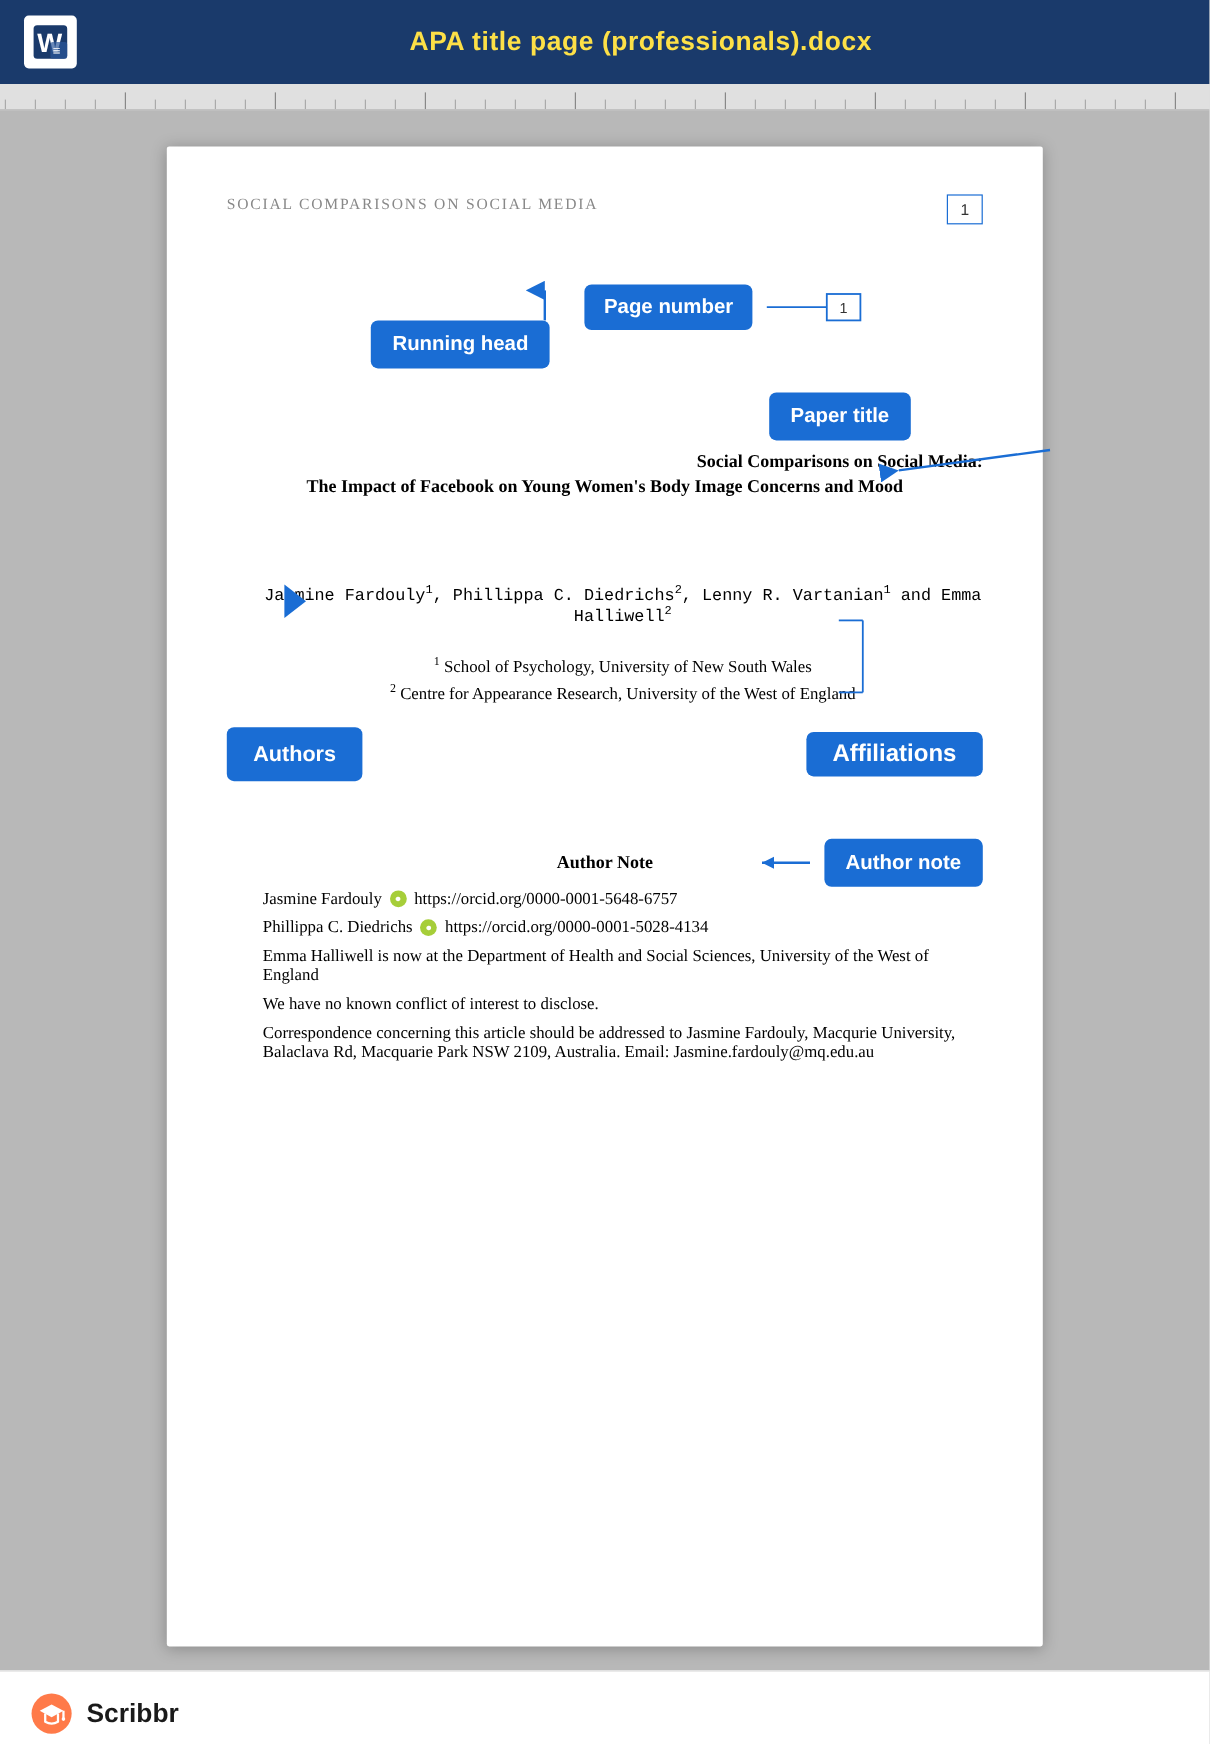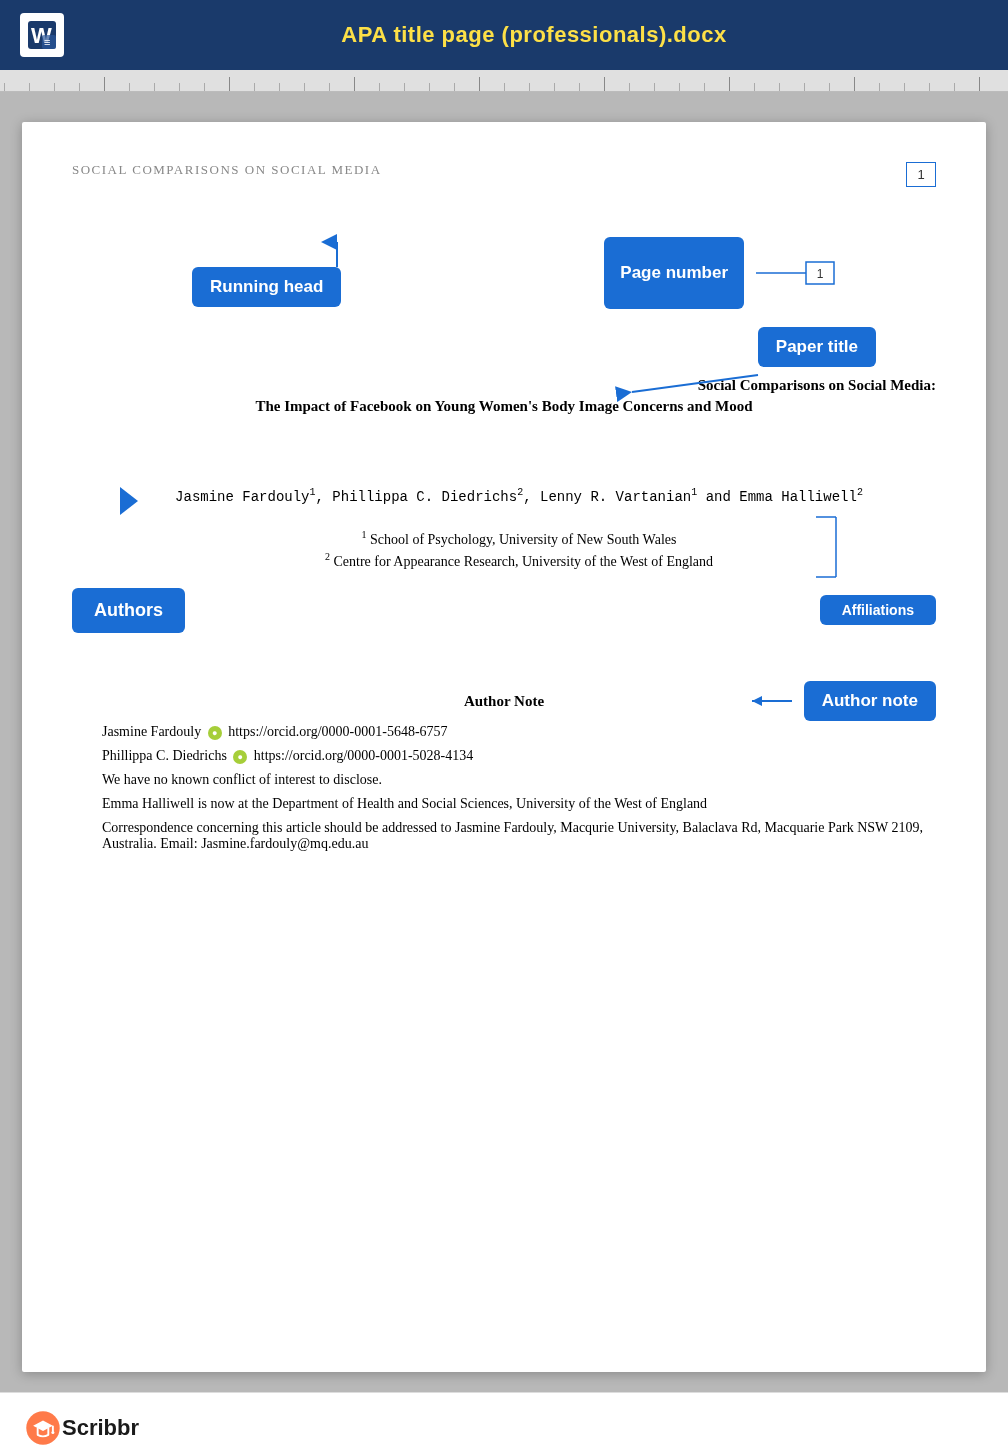--- a/index.html
+++ b/index.html
@@ -81,7 +81,7 @@
     
     .document-page {
       background: #fff;
-      width: 964px;
+      width: 730px;
       min-height: 1250px;
       box-shadow: 0 2px 12px rgba(0,0,0,0.25);
       border-radius: 2px;

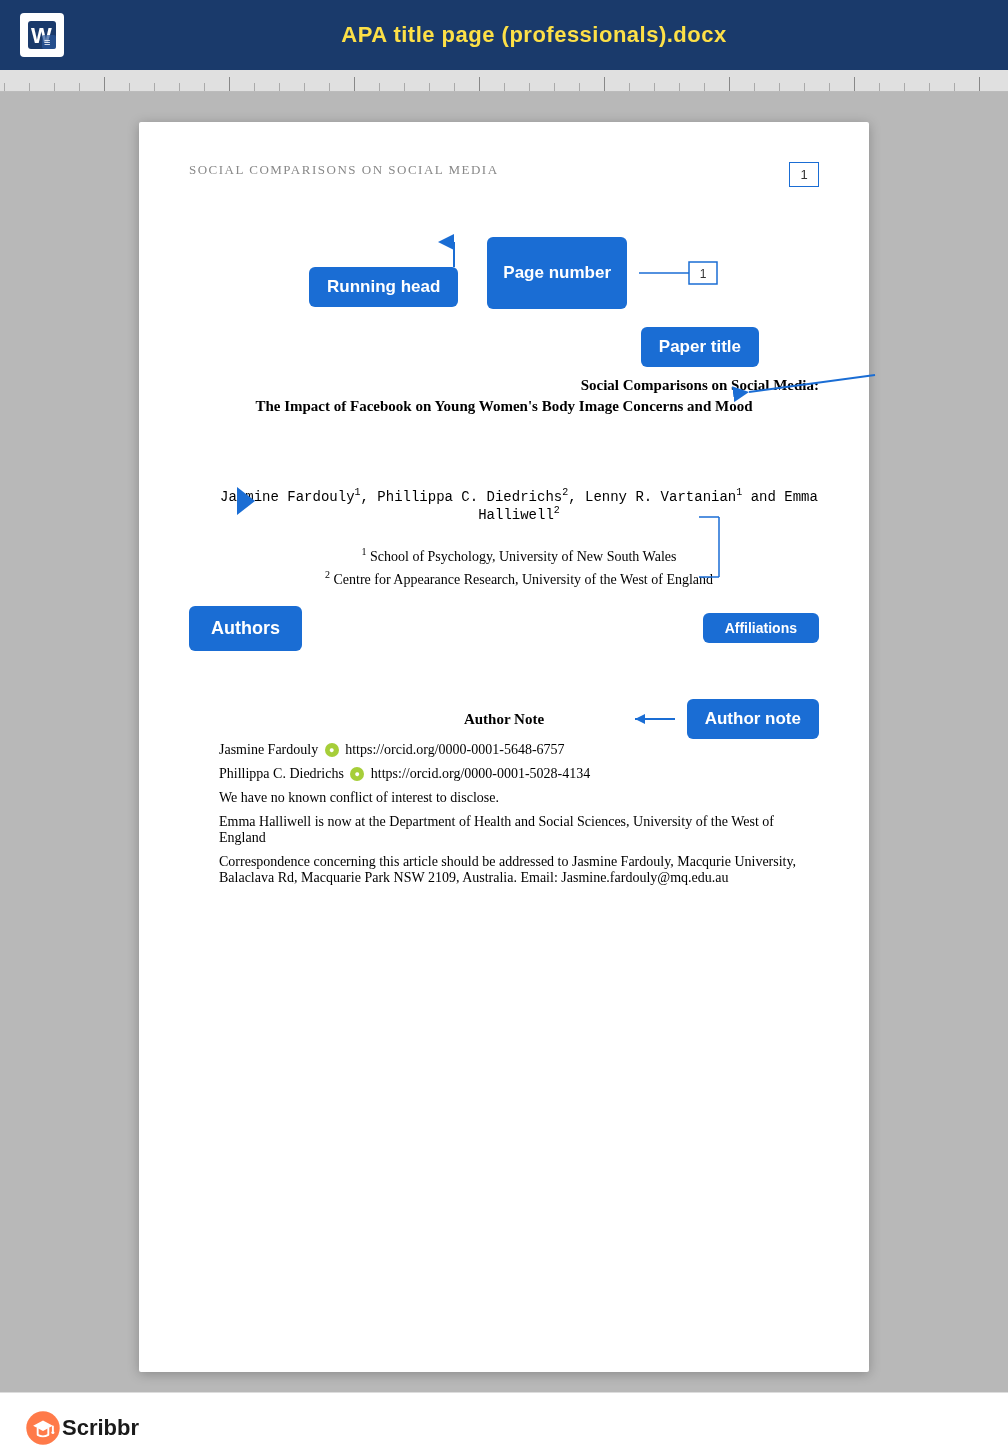--- a/index.html
+++ b/index.html
@@ -314,7 +314,7 @@
         </svg>
 
         <div style="position:absolute; right: 120px; top: 0px; display:flex; align-items:center; gap:12px;">
-          <div class="label-box" style="font-size:17px; padding:26px 16px;">Page number</div>
+          <div class="label-box" style="font-size:17px; padding:9px 16px;">Page number</div>
 
           <svg style="width:60px; height:30px; overflow:visible;">
             <line x1="0" y1="15" x2="50" y2="15" stroke="#1a6dd4" stroke-width="1.5"></line>

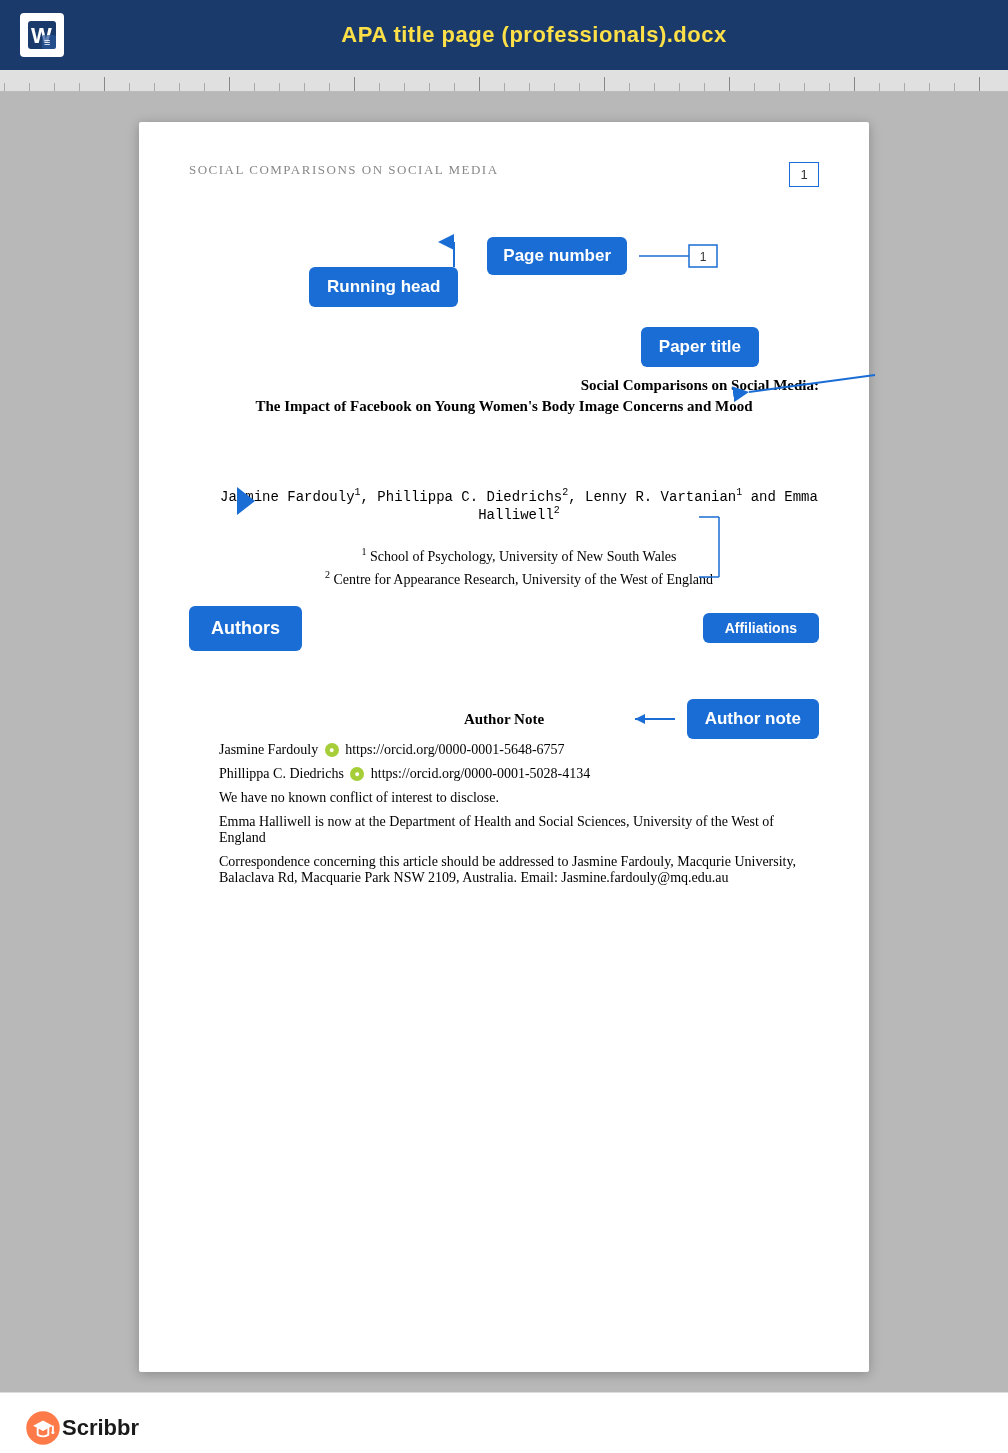--- a/index.html
+++ b/index.html
@@ -370,7 +370,7 @@
 
       <div style="display:flex; justify-content:space-between; align-items:center; margin-top: 18px; margin-bottom: 30px;">
         <div class="label-box" style="font-size:18px; padding:12px 22px;">Authors</div>
-        <div class="label-box" style="font-size:14px; padding:7px 22px;">Affiliations</div>
+        <div class="label-box" style="font-size:20px; padding:7px 22px;">Affiliations</div>
       </div>
 
       <div class="author-note-section">

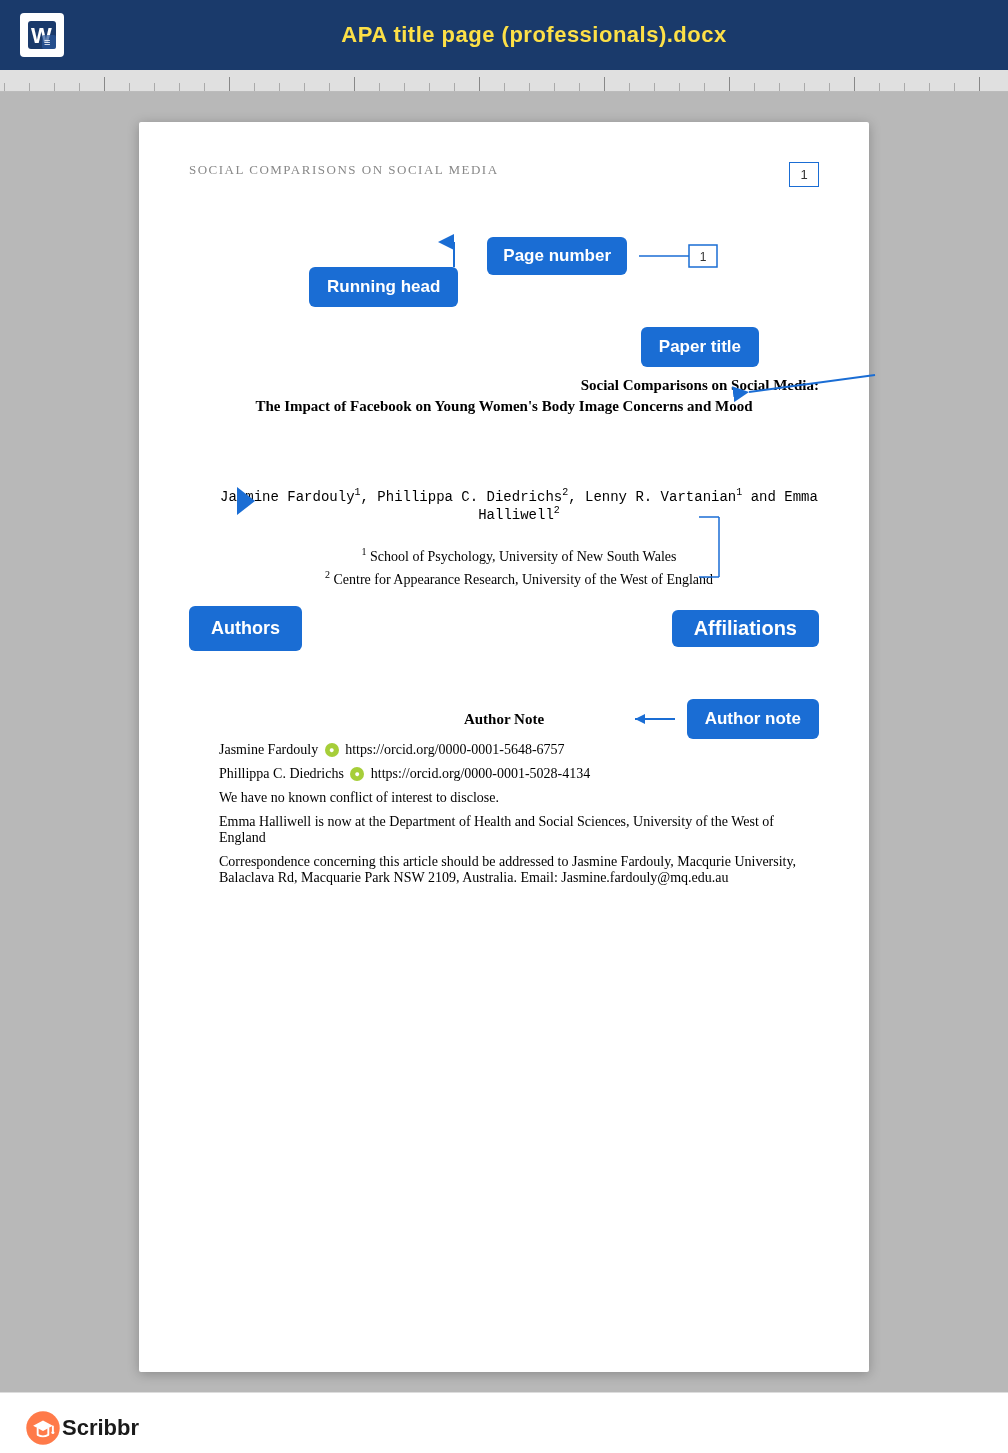--- a/index.html
+++ b/index.html
@@ -394,10 +394,10 @@
           Phillippa C. Diedrichs <span class="orcid-icon">●</span> https://orcid.org/0000-0001-5028-4134
         </div>
         <div class="author-note-line">
+          Emma Halliwell is now at the Department of Health and Social Sciences, University of the West of England
+        </div>
+        <div class="author-note-line">
           We have no known conflict of interest to disclose.
-        </div>
-        <div class="author-note-line">
-          Emma Halliwell is now at the Department of Health and Social Sciences, University of the West of England
         </div>
         <div class="correspondence-line">
           Correspondence concerning this article should be addressed to Jasmine Fardouly, Macqurie University, Balaclava Rd, Macquarie Park NSW 2109, Australia. Email: Jasmine.fardouly@mq.edu.au

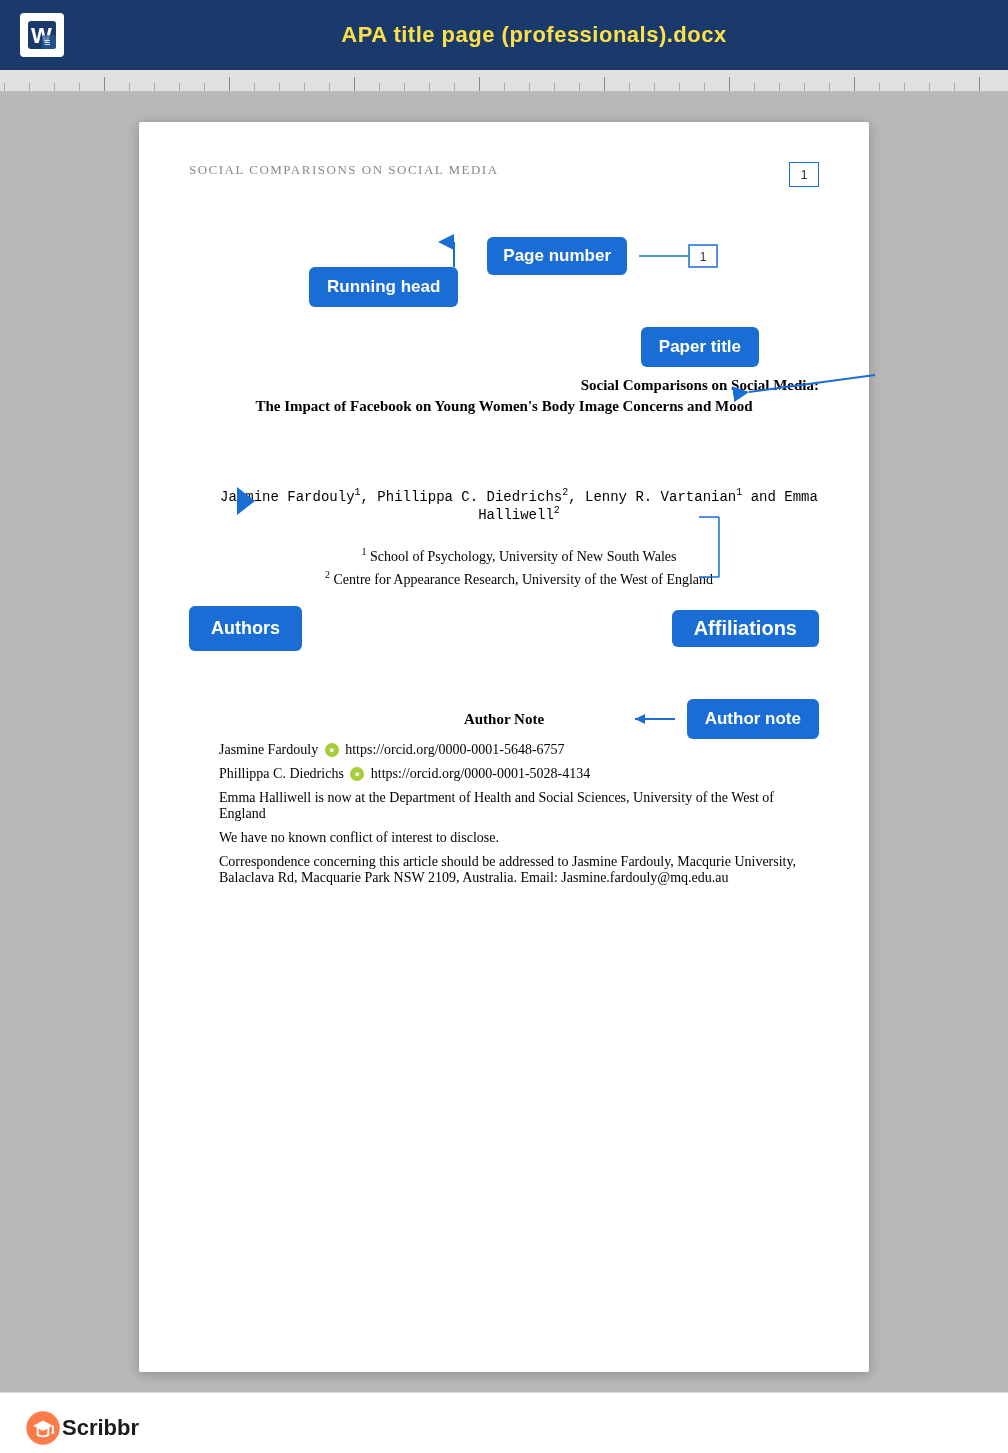--- a/index.html
+++ b/index.html
@@ -208,6 +208,7 @@
     .scribbr-logo {
       display: flex;
       align-items: center;
+      gap: 10px;
       justify-content: center;
     }
     .scribbr-icon {

